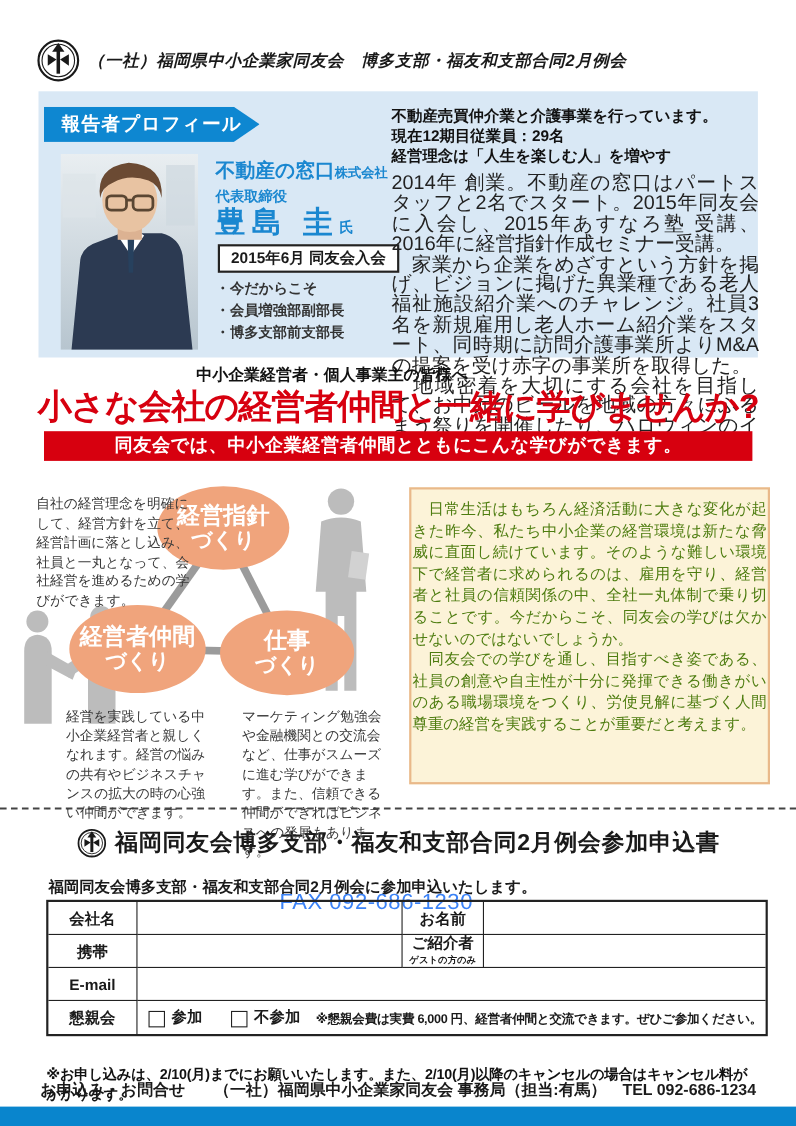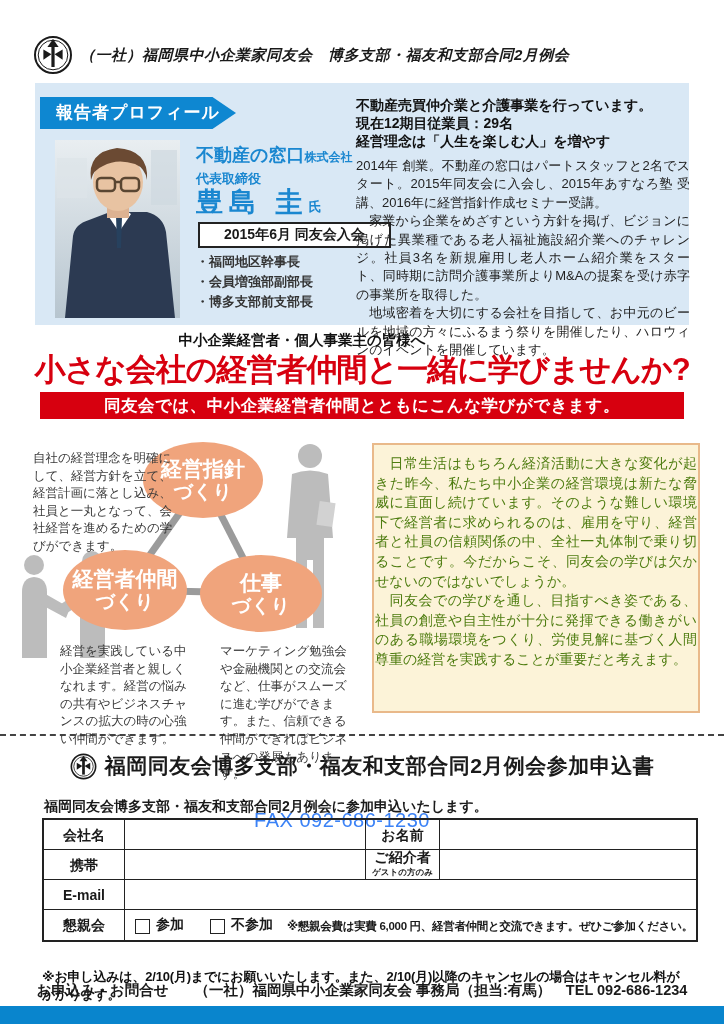--- a/index.html
+++ b/index.html
@@ -26,7 +26,7 @@
   .positions{left:196px;top:252px;font-size:13px;font-weight:bold;color:#333;line-height:20px;}
   .intro{left:356px;top:96px;width:334px;}
   .intro .b{font-size:14px;font-weight:bold;line-height:18px;color:#111;}
-  .bio{font-size:13px;line-height:18.4px;color:#222;text-align:justify;margin-top:7px;}
+  .bio{font-size:18px;line-height:18.4px;color:#222;text-align:justify;margin-top:7px;}
   .bio p{margin:0;}
 
   

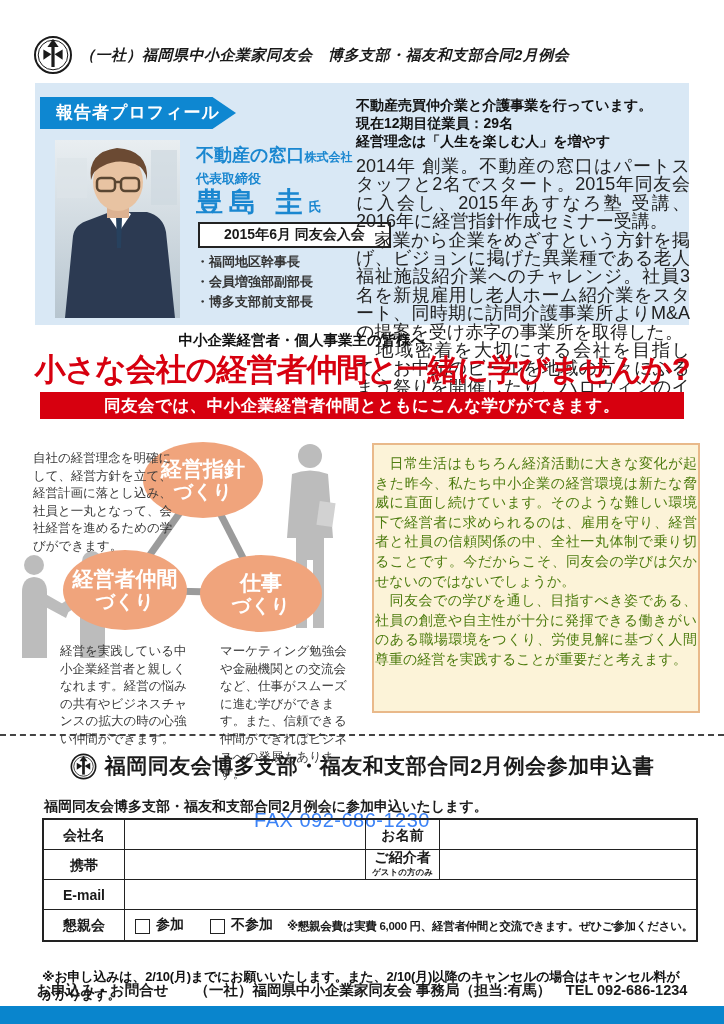--- a/index.html
+++ b/index.html
@@ -22,7 +22,7 @@
   .pname{left:196px;top:184px;color:#1a87d0;font-weight:bold;font-size:27px;letter-spacing:6px;}
   .pname small{font-size:13px;letter-spacing:0;}
   .joinbox{left:198px;top:222px;border:2px solid #222;background:#fff;font-size:14px;
-           font-weight:bold;padding:2px 24px;}
+           font-weight:bold;padding:2px 10px;}
   .positions{left:196px;top:252px;font-size:13px;font-weight:bold;color:#333;line-height:20px;}
   .intro{left:356px;top:96px;width:334px;}
   .intro .b{font-size:14px;font-weight:bold;line-height:18px;color:#111;}

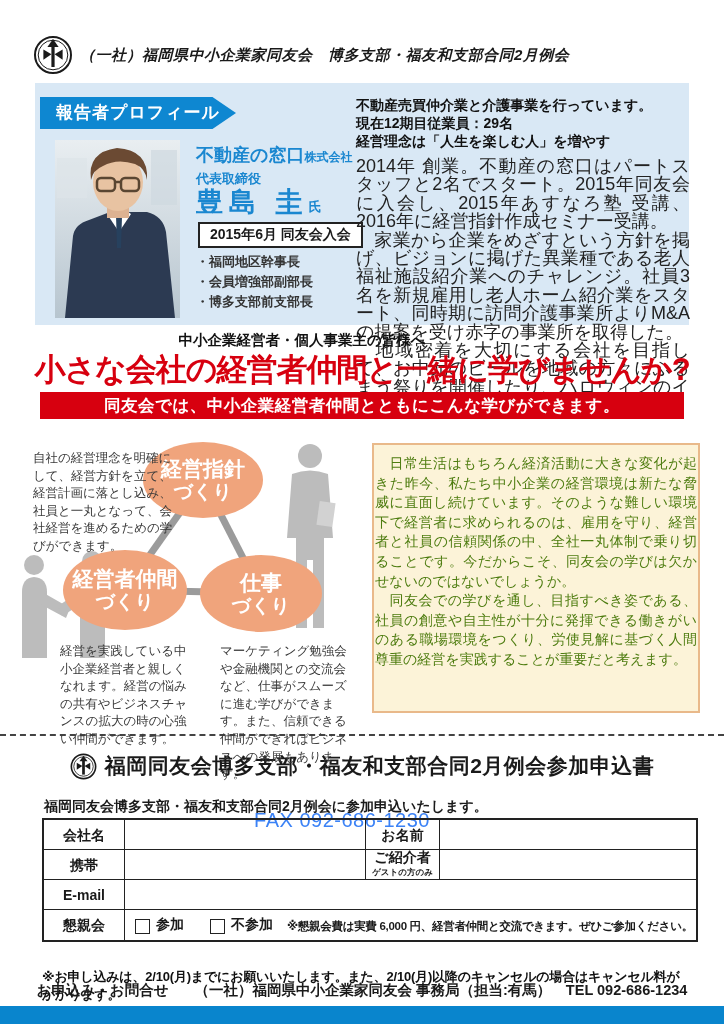--- a/index.html
+++ b/index.html
@@ -127,7 +127,7 @@
   <div class="abs pname"><span>豊島 圭</span><small>氏</small></div>
   <div class="abs joinbox">2015年6月 同友会入会</div>
   <div class="abs positions">
-    <div>・福岡地区幹事長</div>
+    <div>・今だからこそ</div>
     <div>・会員増強部副部長</div>
     <div>・博多支部前支部長</div>
   </div>

